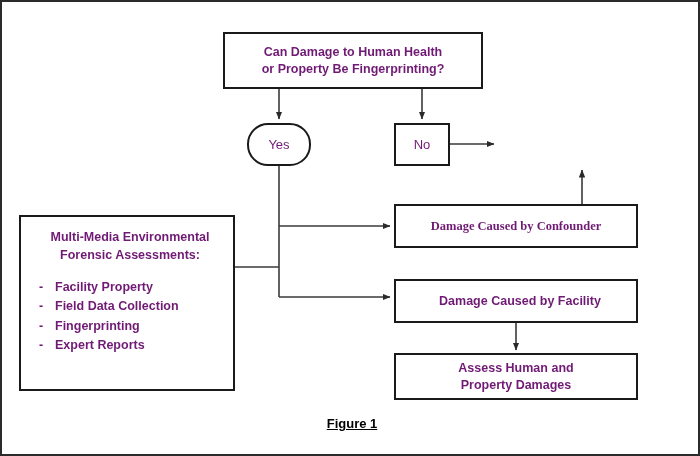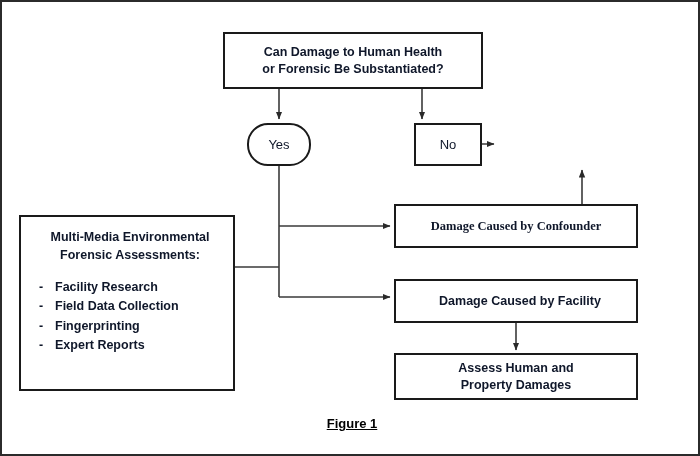--- a/index.html
+++ b/index.html
@@ -35,7 +35,7 @@
     align-items: center;
     justify-content: center;
     text-align: center;
-    color: #0f172a;
+    color: #701a75;
     font-weight: bold;
     font-size: 12.5px;
     line-height: 1.35;

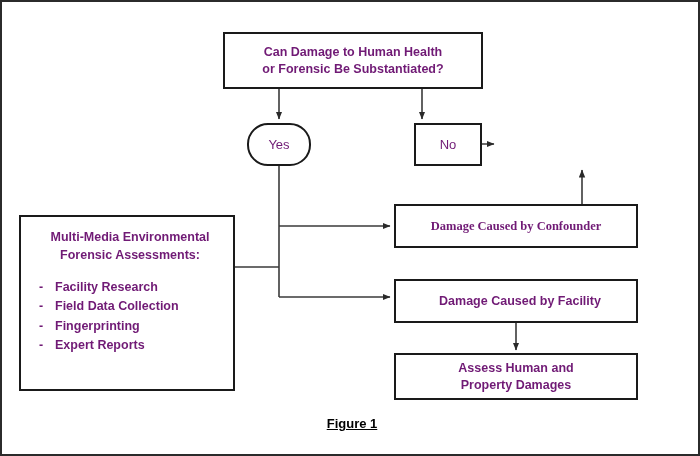--- a/index.html
+++ b/index.html
@@ -141,7 +141,7 @@
 
   <div class="node" id="node-question">
     <span class="line">Can Damage to Human Health</span>
-    <span class="line">or Forensic Be Substantiated?</span>
+    <span class="line">or Property Be Fingerprinting?</span>
   </div>
 
   <div class="node plain" id="node-yes">

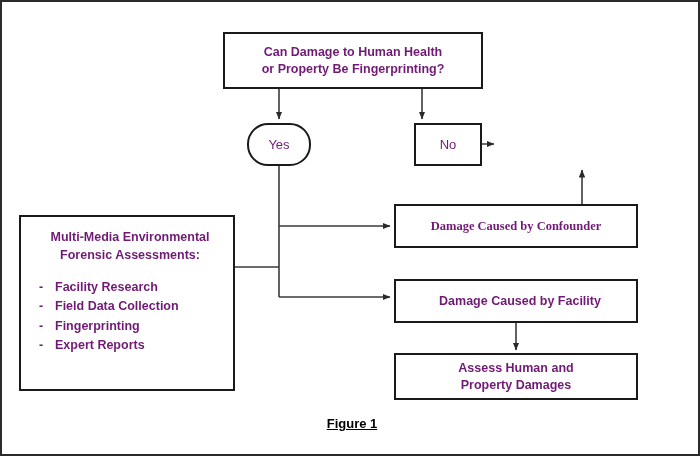--- a/index.html
+++ b/index.html
@@ -53,7 +53,7 @@
 
   
   #node-yes { left: 245px; top: 121px; width: 64px; height: 43px; border-radius: 21px; }
-  #node-no  { left: 412px; top: 121px; width: 68px; height: 43px; }
+  #node-no  { left: 392px; top: 121px; width: 56px; height: 43px; }
 
   
   #node-case       { left: 496px; top: 118px; width: 168px; height: 46px; }

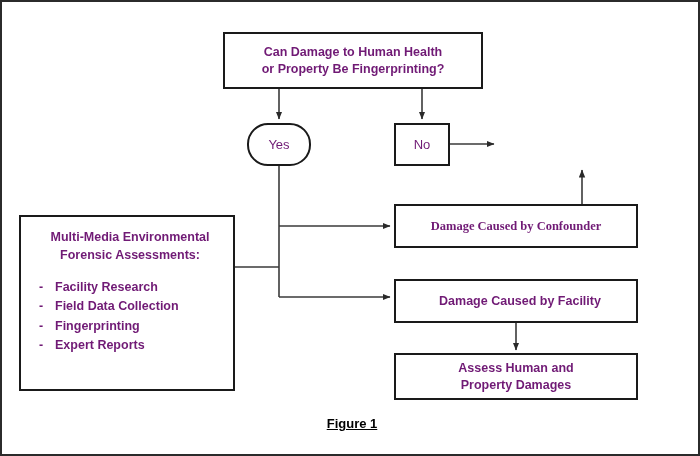--- a/index.html
+++ b/index.html
@@ -174,7 +174,7 @@
     <ul>
       <li>
         <span class="dash">-</span>
-        <span>Facility Research</span>
+        <span>Facility Property</span>
       </li>
       <li>
         <span class="dash">-</span>

